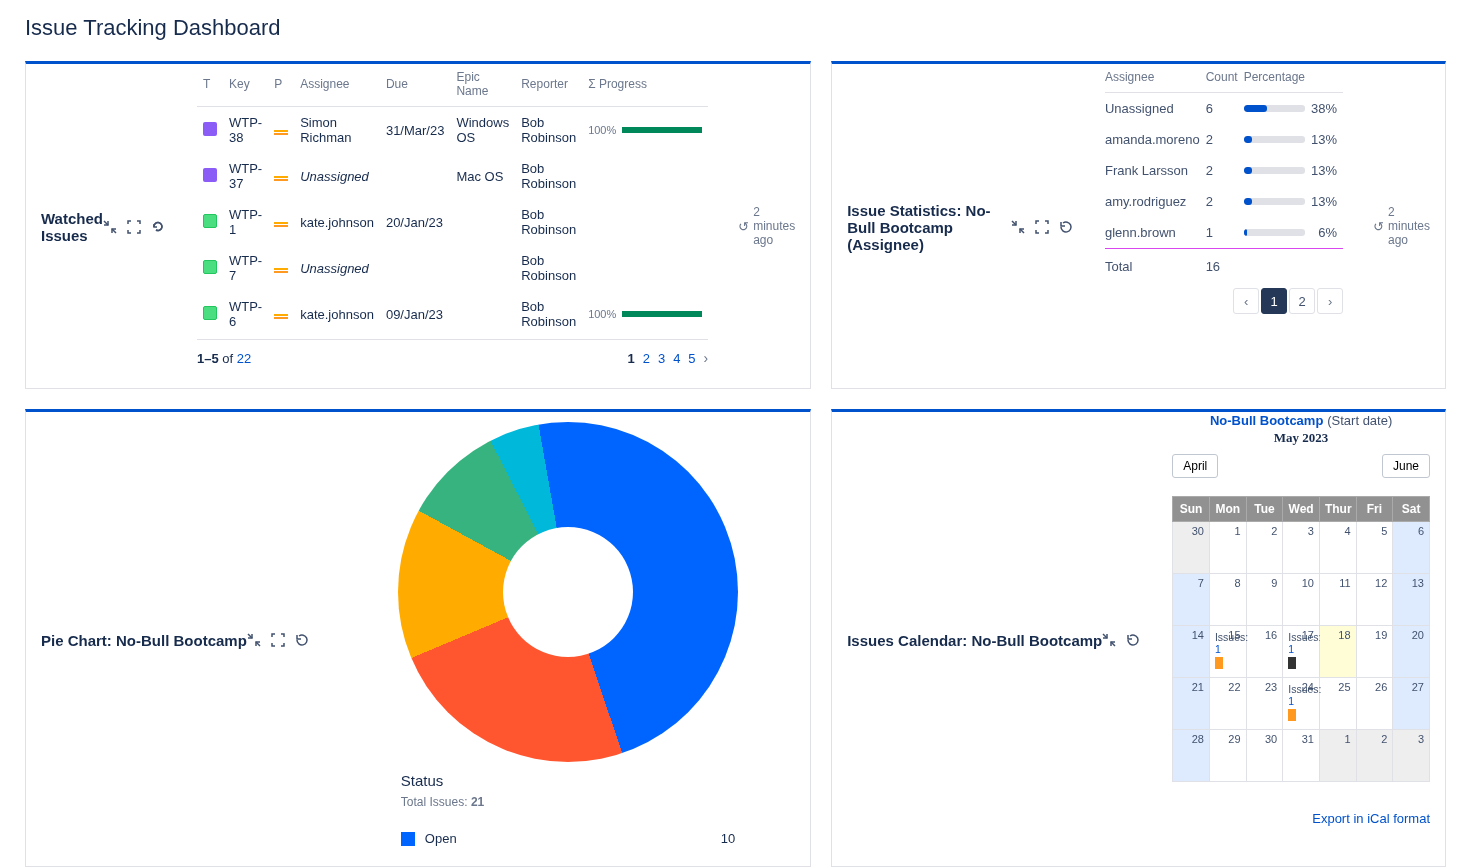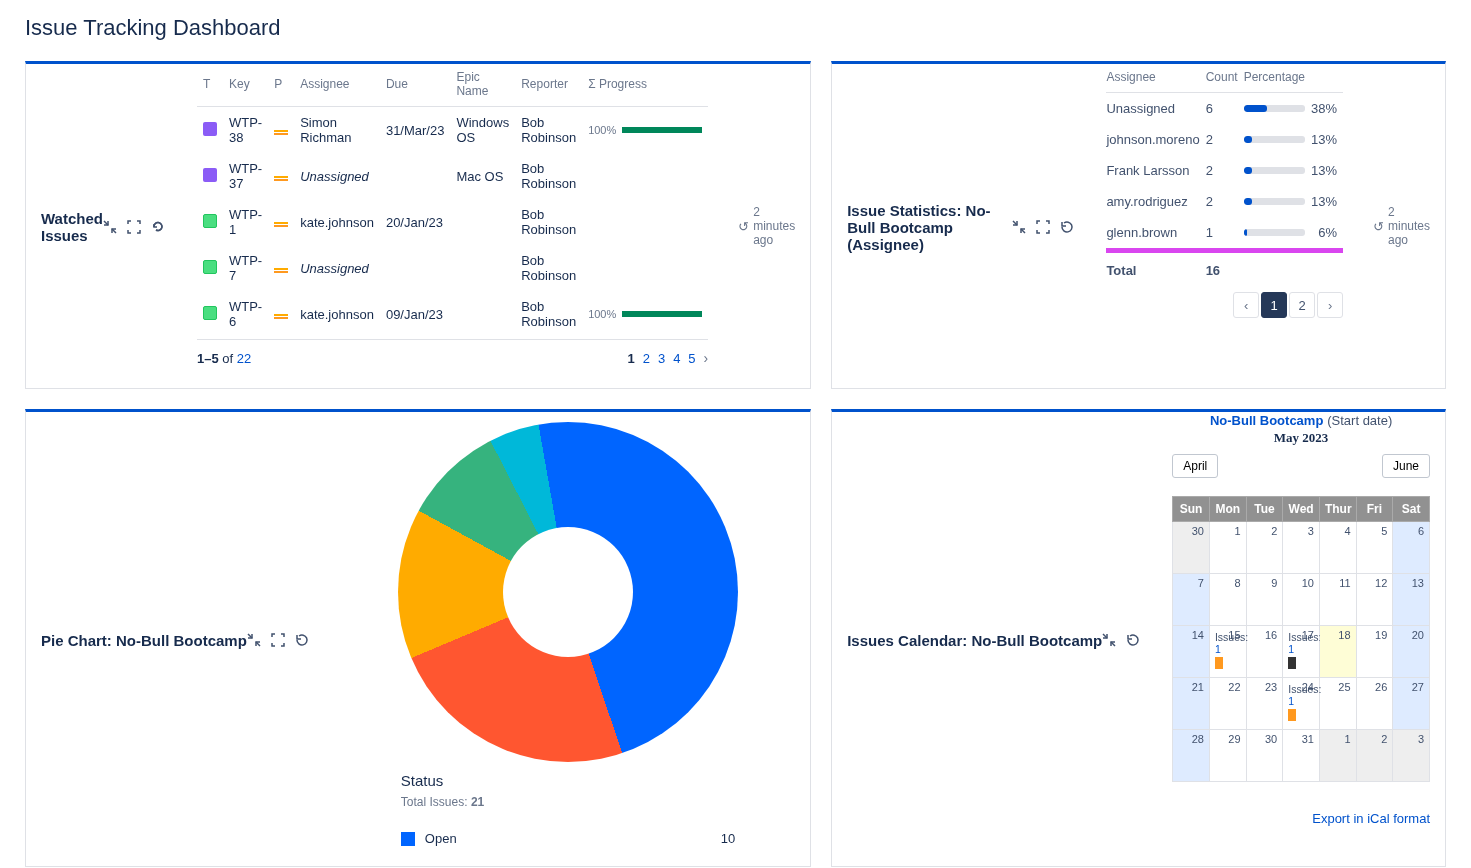--- a/index.html
+++ b/index.html
@@ -481,7 +481,7 @@
     <td class="pct">38%</td>
             </tr>
             <tr>
-    <td>johnson.moreno</td>
+    <td>amanda.moreno</td>
     <td>2</td>
     <td class="stats-bar-cell">
                 <div class="stat-bar">

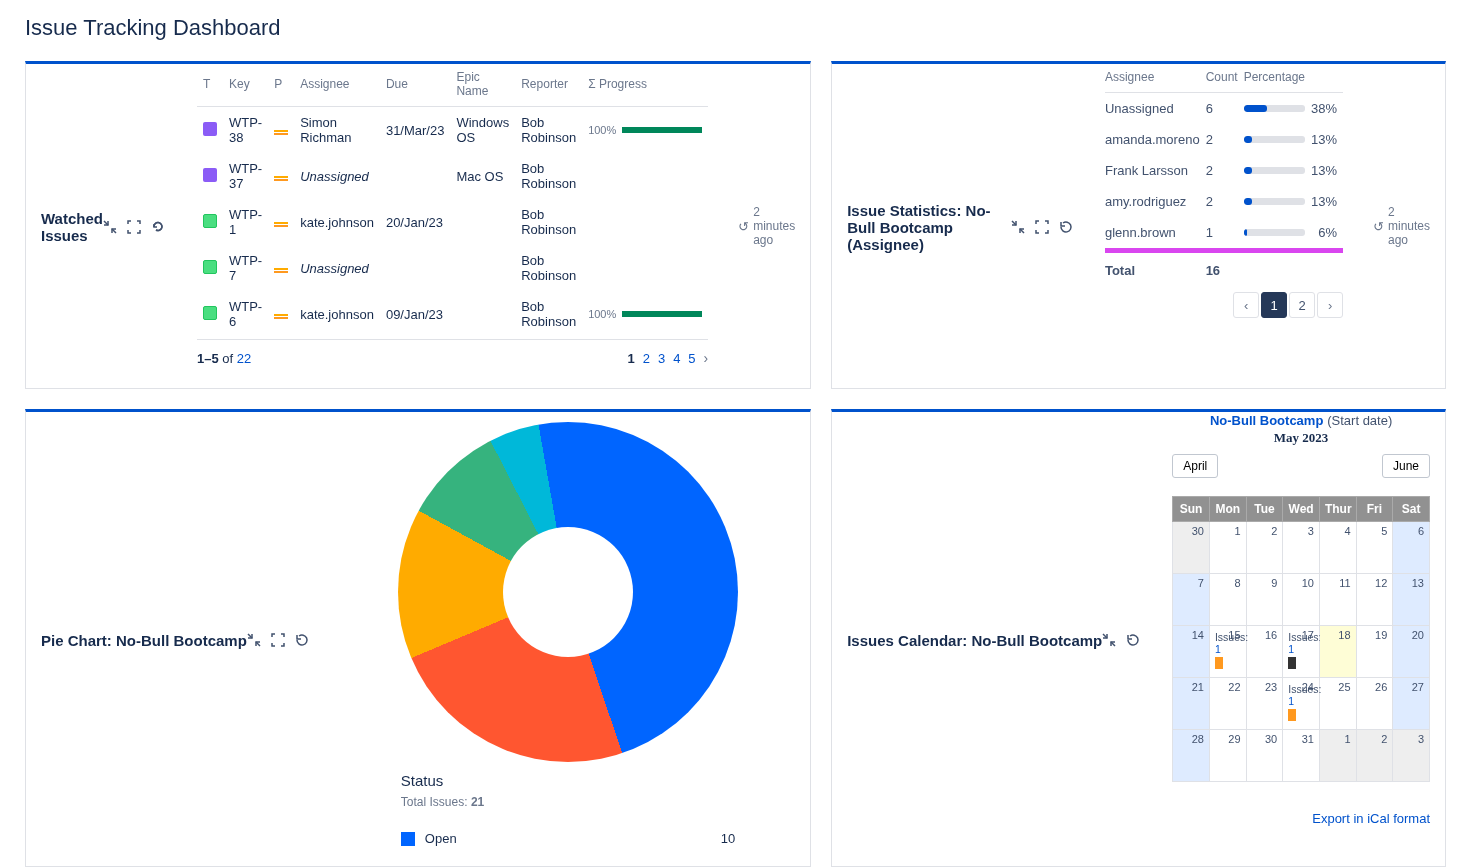--- a/index.html
+++ b/index.html
@@ -156,7 +156,7 @@
   border-radius: 3px;
 }
 .pct { text-align: right; width: 45px; color: #42526e; }
-.stats-total-row td { border-top: 5px solid #d946ef; padding-top: 10px; font-weight: bold; }
+.stats-total-row td { border-top: 1px solid #d946ef; padding-top: 10px; }
 .stats-pager {
   display: flex;
   justify-content: flex-end;

